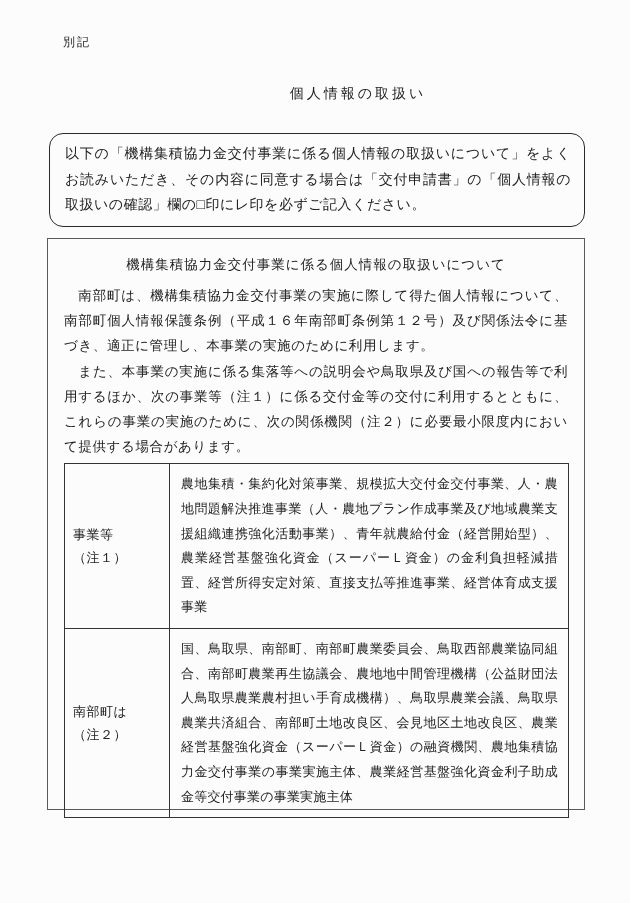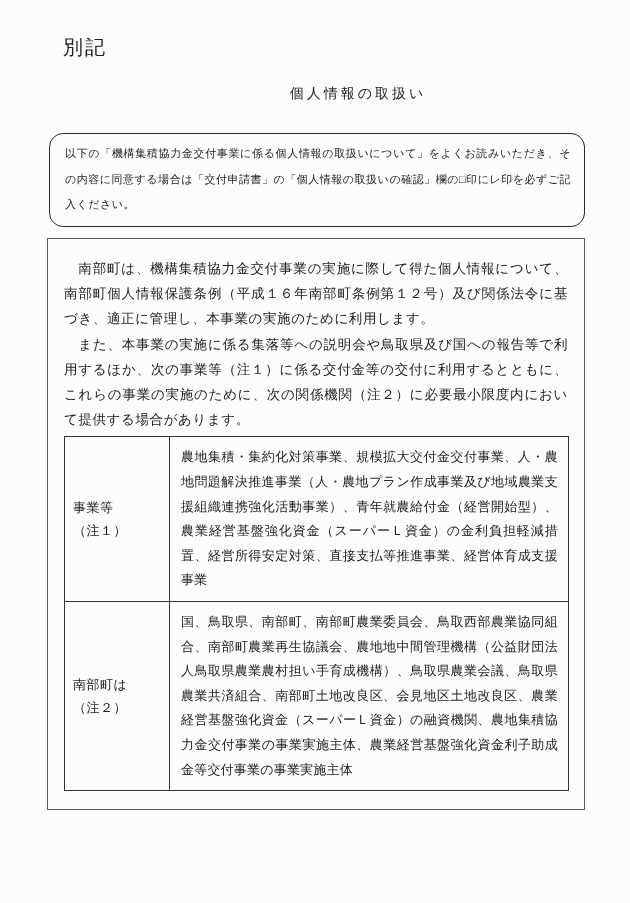--- a/index.html
+++ b/index.html
@@ -20,7 +20,7 @@
     position: absolute;
     left: 63px;
     top: 34px;
-    font-size: 20px;
+    font-size: 12px;
     letter-spacing: 2px;
   }
   .doc-title {

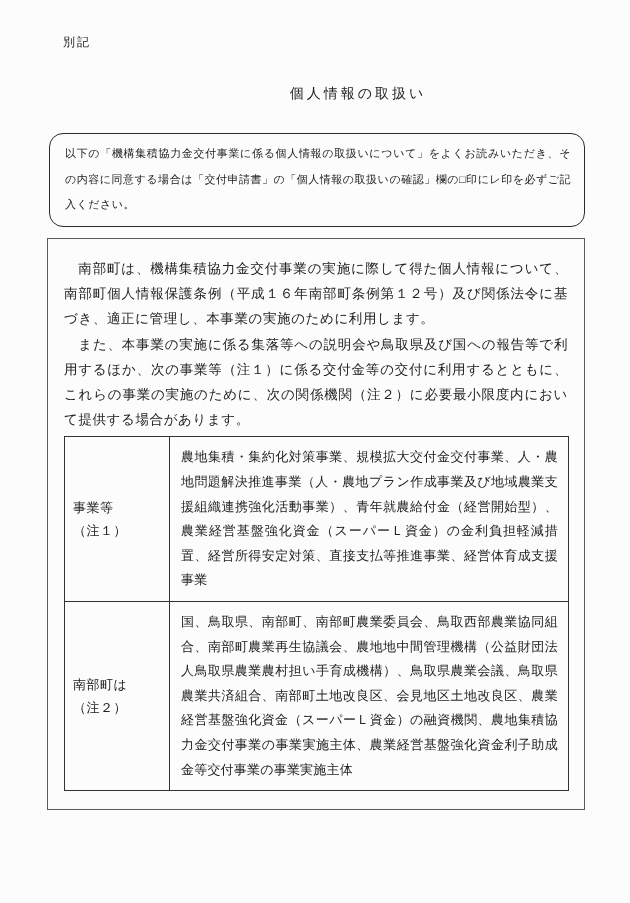--- a/index.html
+++ b/index.html
@@ -47,7 +47,7 @@
   }
   .notice-text {
     margin: 0;
-    font-size: 11px;
+    font-size: 14px;
     line-height: 25.5px;
     letter-spacing: 0.5px;
     text-align: justify;

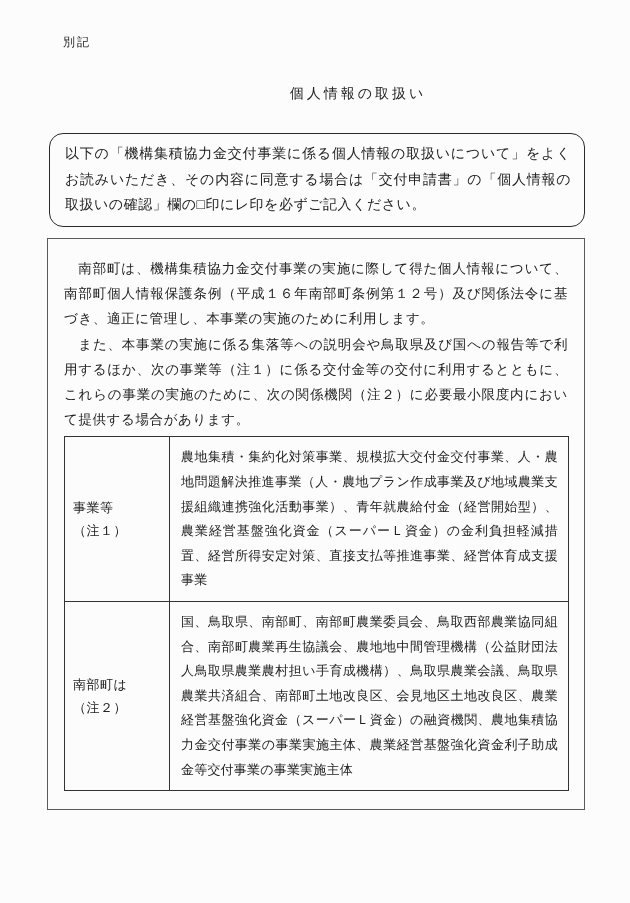--- a/index.html
+++ b/index.html
@@ -121,6 +121,7 @@
 
   <div class="main-box">
 
+    <div class="main-box-title">機構集積協力金交付事業に係る個人情報の取扱いについて</div>
 
     <p class="para first">　南部町は、機構集積協力金交付事業の実施に際して得た個人情報について、南部町個人情報保護条例（平成１６年南部町条例第１２号）及び関係法令に基づき、適正に管理し、本事業の実施のために利用します。</p>
 

